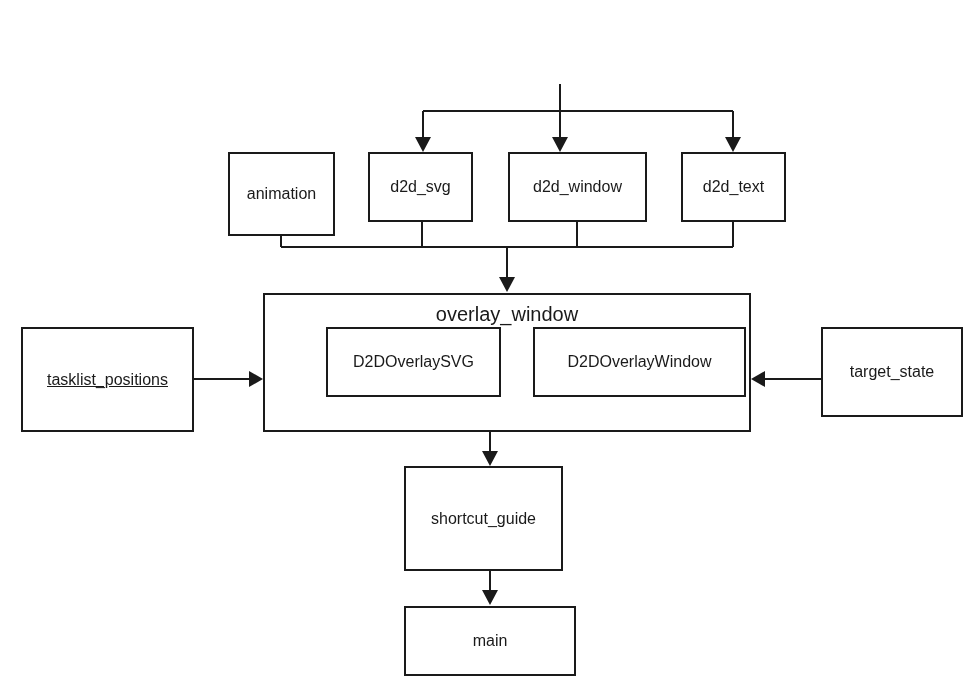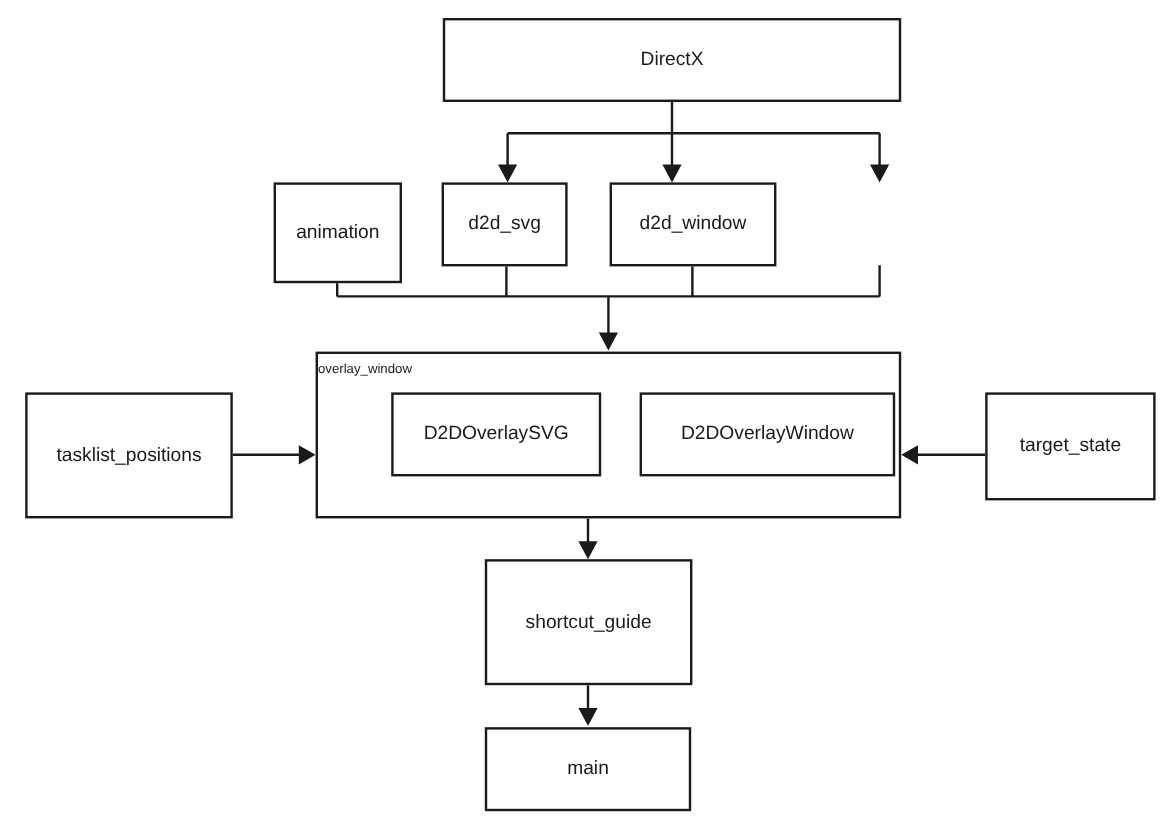--- a/index.html
+++ b/index.html
@@ -112,9 +112,6 @@
     </g>
   </svg>
 
-  <div class="node" id="n-directx">
-    <span>DirectX</span>
-  </div>
 
   <div class="node" id="n-animation">
     <span>animation</span>

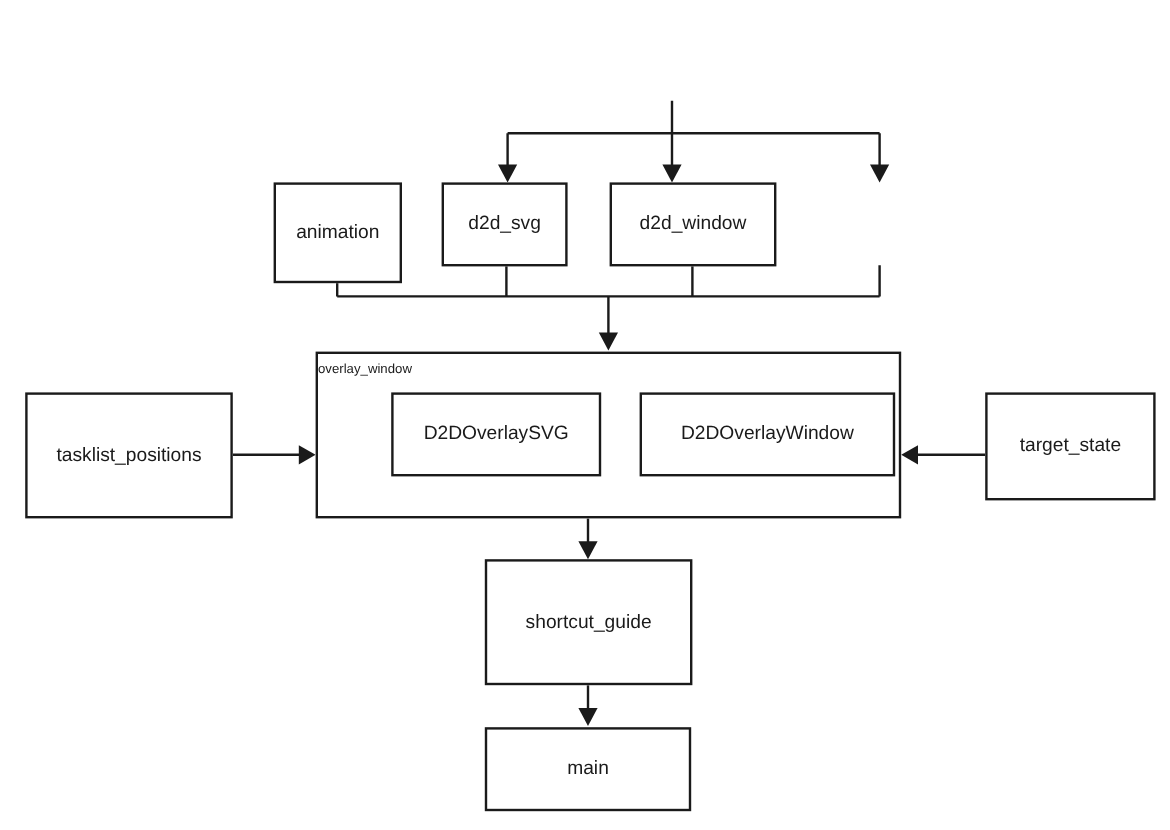--- a/index.html
+++ b/index.html
@@ -125,6 +125,9 @@
     <span>d2d_window</span>
   </div>
 
+  <div class="node" id="n-d2dtext">
+    <span>d2d_text</span>
+  </div>
 
   <div class="node group" id="n-overlay">
     <div class="group-title">overlay_window</div>

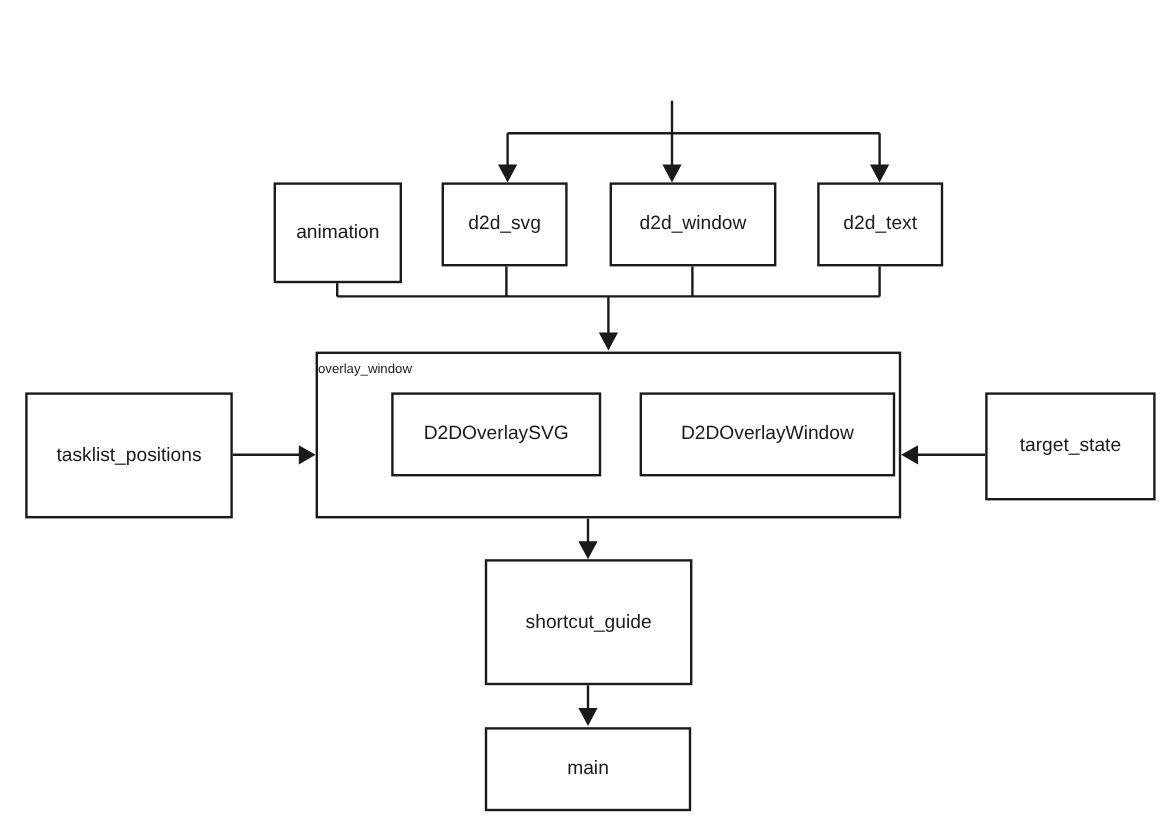--- a/index.html
+++ b/index.html
@@ -50,8 +50,8 @@
     top: 7px;
     left: 0;
     right: 0;
-    text-align: left;
-    font-size: 11px;
+    text-align: center;
+    font-size: 20px;
   }
   .inner {
     position: absolute;

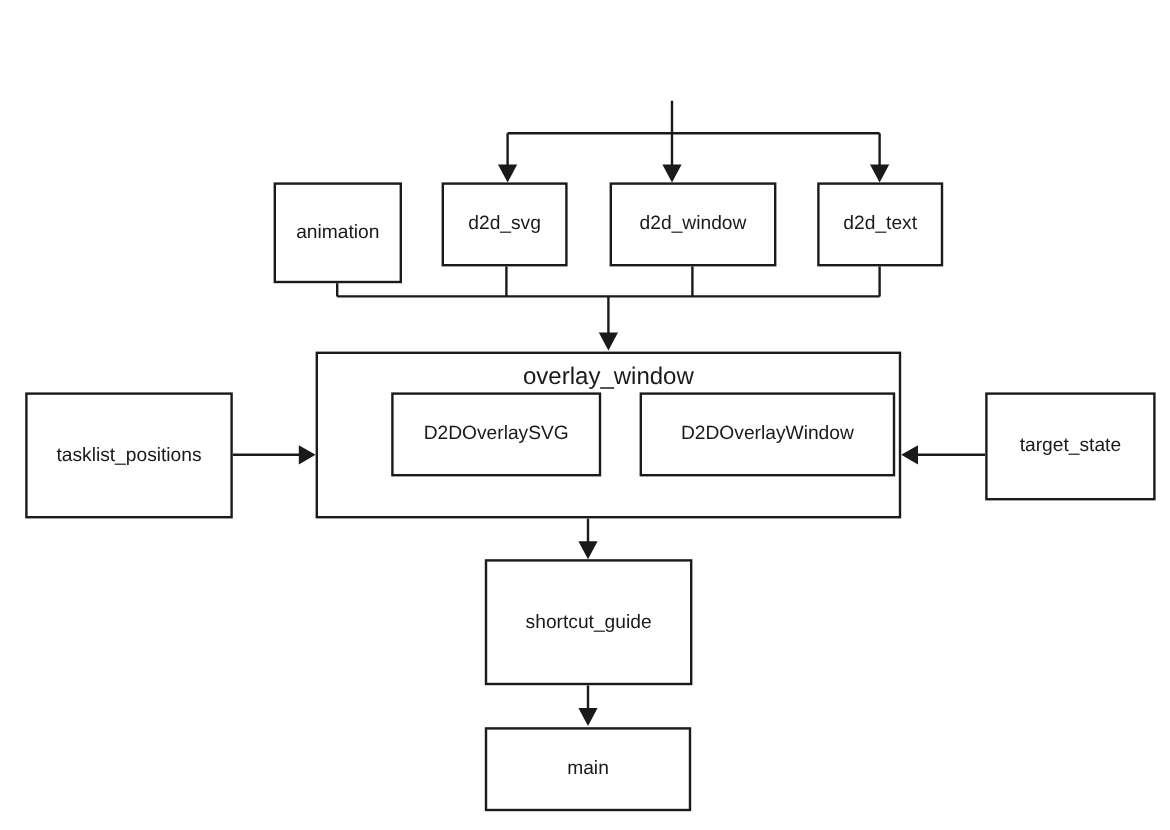--- a/index.html
+++ b/index.html
@@ -67,7 +67,7 @@
   #n-overlay   { left: 263px; top: 293px; width: 488px; height: 139px; }
   #n-osvg      { left: 33px;  top: 32px;  width: 175px; height: 70px; }
   #n-owin      { left: 240px; top: 32px;  width: 213px; height: 70px; }
-  #n-tasklist  { left: 21px;  top: 327px; width: 173px; height: 105px; }
+  #n-tasklist  { left: 21px;  top: 327px; width: 173px; height: 105px; text-decoration: underline; }
   #n-target    { left: 821px; top: 327px; width: 142px; height: 90px; }
   #n-shortcut  { left: 404px; top: 466px; width: 173px; height: 105px; }
   #n-main      { left: 404px; top: 606px; width: 172px; height: 70px; text-align: right; }

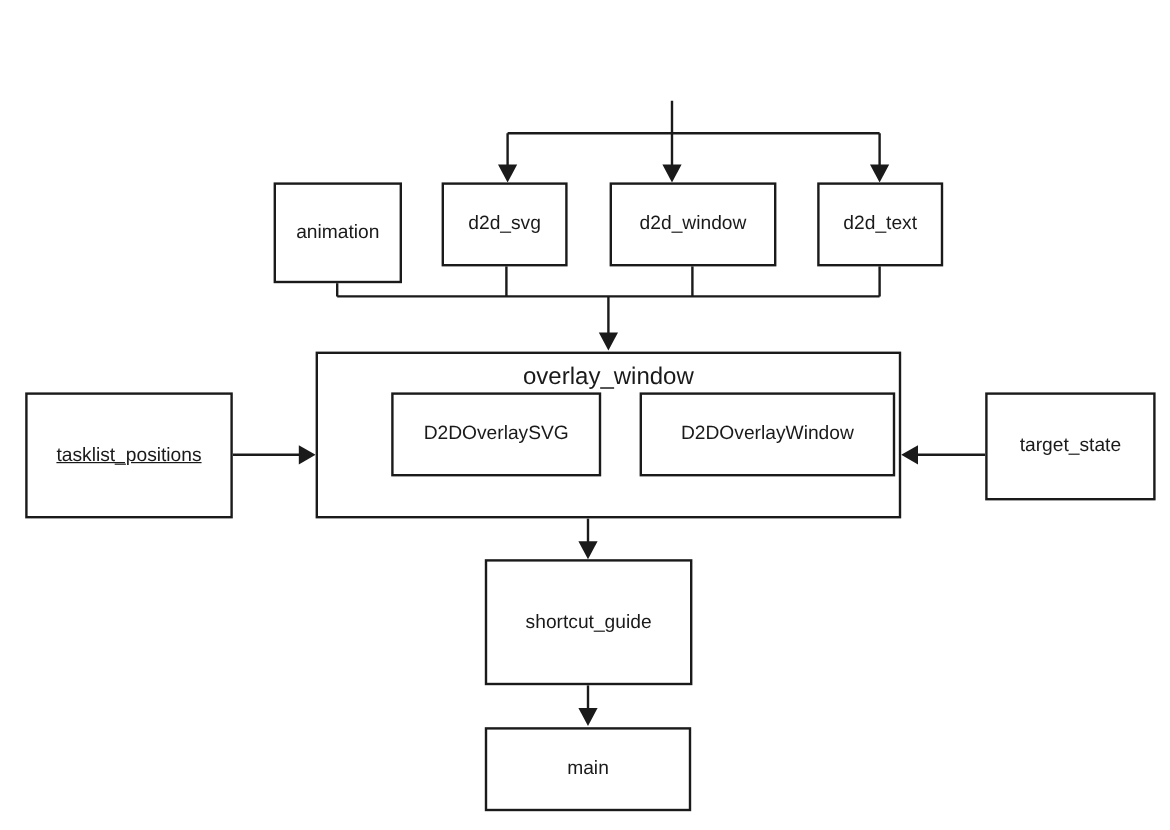--- a/index.html
+++ b/index.html
@@ -69,7 +69,7 @@
   #n-owin      { left: 240px; top: 32px;  width: 213px; height: 70px; }
   #n-tasklist  { left: 21px;  top: 327px; width: 173px; height: 105px; text-decoration: underline; }
   #n-target    { left: 821px; top: 327px; width: 142px; height: 90px; }
-  #n-shortcut  { left: 404px; top: 466px; width: 173px; height: 105px; }
+  #n-shortcut  { left: 404px; top: 466px; width: 159px; height: 105px; }
   #n-main      { left: 404px; top: 606px; width: 172px; height: 70px; text-align: right; }
 </style>
 </head>

